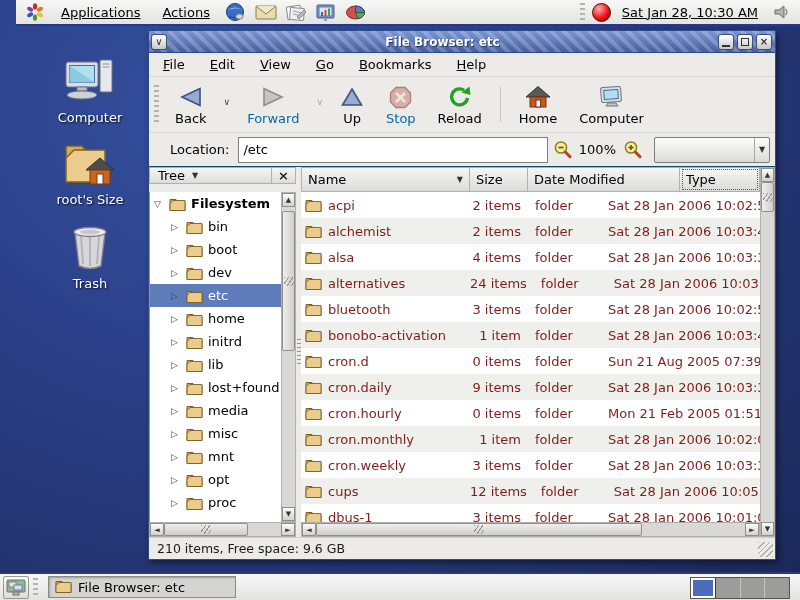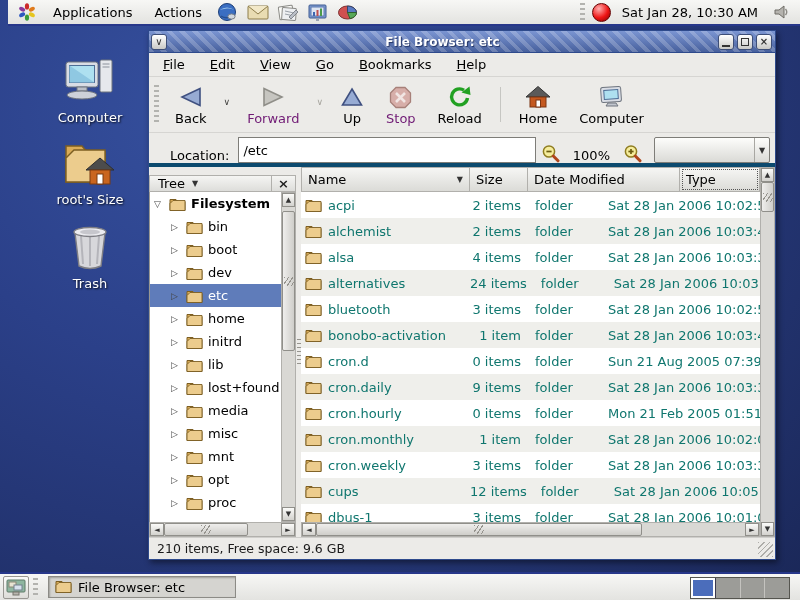--- a/index.html
+++ b/index.html
@@ -8,9 +8,9 @@
     background: radial-gradient(ellipse at 28% 18%, #36519f 0%, #2b4089 38%, #233471 68%, #1a2757 100%); }
 
   
-  .panel-top { position:absolute; top:0; left:8px; right:0; height:26px;
+  .panel-top { position:absolute; top:0; left:16px; right:0; height:26px;
     background:linear-gradient(#f7f7f5,#e3e3e0); border-bottom:2px solid #27378a;
-    display:flex; align-items:center; padding:8px 4px; }
+    display:flex; align-items:center; padding:8px 4px;text-decoration:underline; }
   .panel-menu-item { font-size:13px; color:#000; padding:0 11px; height:100%; display:flex; align-items:center; }
   .launcher { width:22px; height:22px; margin:0 4px; display:flex; align-items:center; justify-content:center; }
   .panel-right { margin-left:auto; display:flex; align-items:center; }

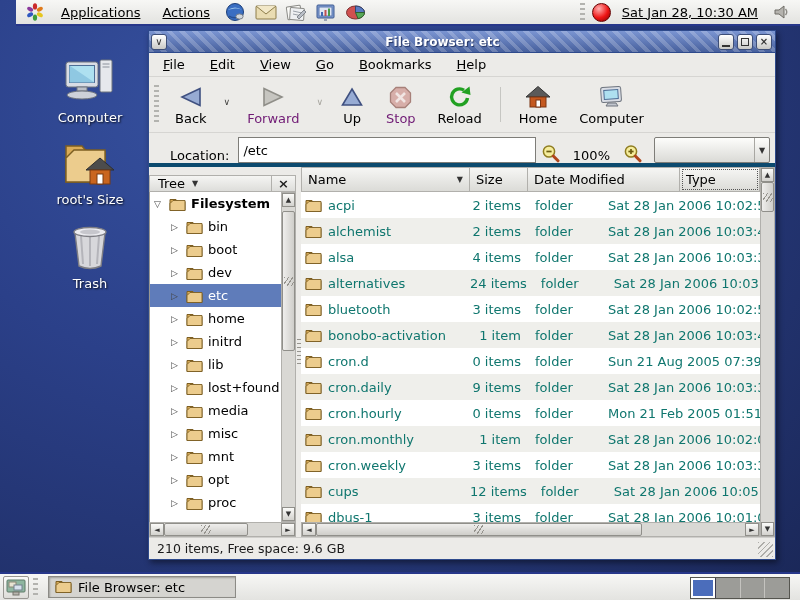--- a/index.html
+++ b/index.html
@@ -54,7 +54,7 @@
   .tool-btn { display:flex; flex-direction:column; align-items:center; justify-content:center;
     padding:1px 11px; font-size:13px; color:#000; }
   .tool-btn .ticon { height:27px; display:flex; align-items:center; justify-content:center; }
-  .tool-btn.disabled { color:#701a75; }
+  .tool-btn.disabled { color:#0369a1; }
   .drop-arrow { align-self:center; font-size:9px; color:#3c3c3a; padding:0 6px; margin-top:-6px; }
   .drop-arrow.disabled { color:#a5a39c; }
   .tool-sep { width:1px; background:#c6c6c2; margin:8px 7px; }

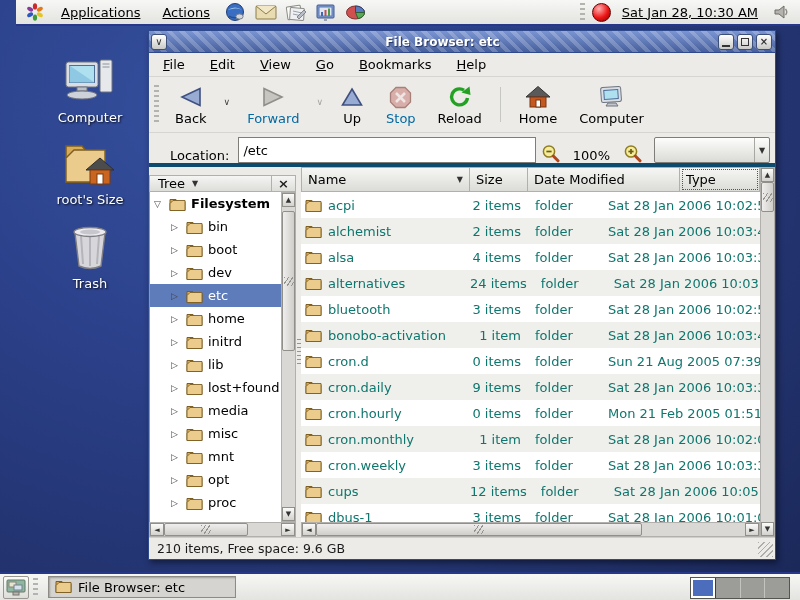--- a/index.html
+++ b/index.html
@@ -59,7 +59,7 @@
   .drop-arrow.disabled { color:#a5a39c; }
   .tool-sep { width:1px; background:#c6c6c2; margin:8px 7px; }
 
-  .locbar { flex:0 0 34px; display:flex; align-items:flex-end; border-bottom:4px solid #0c4a6e; padding-right:5px; }
+  .locbar { flex:0 0 34px; display:flex; align-items:center; border-bottom:1px solid #0c4a6e; padding-right:5px; }
   .locbar .label { font-size:13px; margin:0 9px 0 6px; }
   .loc-input { flex:1; height:25px; border:1px solid #7e7d78; background:#fff; font-size:13px;
     font-family:"DejaVu Sans",sans-serif; padding:12px 4px; }

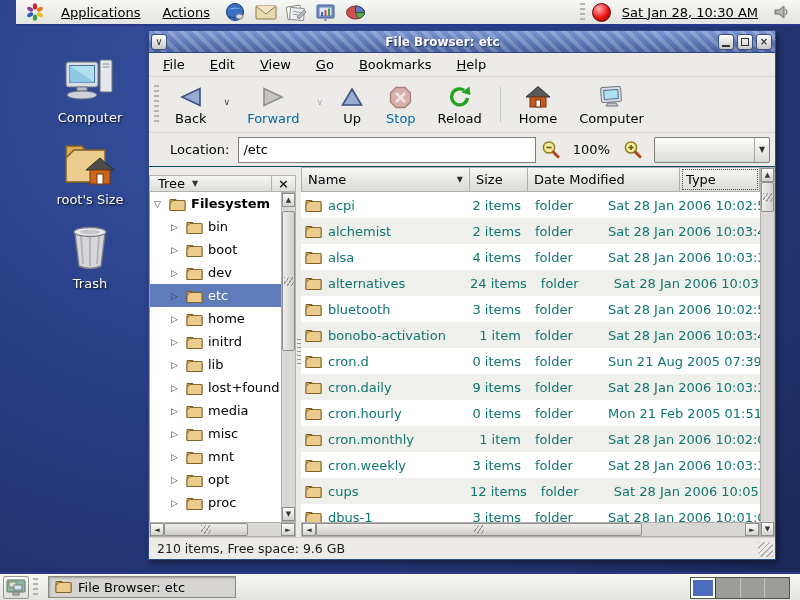--- a/index.html
+++ b/index.html
@@ -64,7 +64,7 @@
   .loc-input { flex:1; height:25px; border:1px solid #7e7d78; background:#fff; font-size:13px;
     font-family:"DejaVu Sans",sans-serif; padding:12px 4px; }
   .zoomico { margin:0 5px; display:flex; align-items:center; }
-  .zoom-level { font-size:13px; margin:0 8px; }
+  .zoom-level { font-size:13px; margin:0 2px; }
   .combo { width:116px; height:26px; margin-left:7px; border:1px solid #7e7d78; border-radius:2px;
     background:linear-gradient(#fdfdfb,#dadad6); display:flex; align-items:center; }
   .combo .val { flex:1; font-size:12px; padding-left:9px;margin-top:48px; }

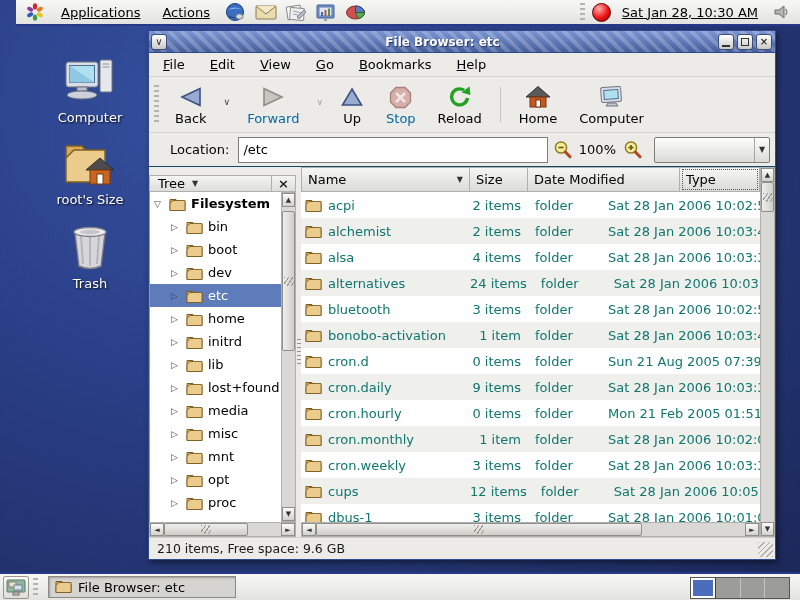--- a/index.html
+++ b/index.html
@@ -75,7 +75,7 @@
 
   
   .sidebar { flex:0 0 147px; display:flex; flex-direction:column; min-height:0; }
-  .side-header { flex:0 0 25px; display:flex; align-items:flex-end; }
+  .side-header { flex:0 0 25px; display:flex; align-items:flex-start; }
   .side-sel { flex:1; background:linear-gradient(#f5f5f3,#dddddA); border:1px solid #b1b0ac;
     font-size:13px; display:flex; align-items:center; padding-left:8px; gap:7px; }
   .side-sel .ar { font-size:8px; color:#333; }

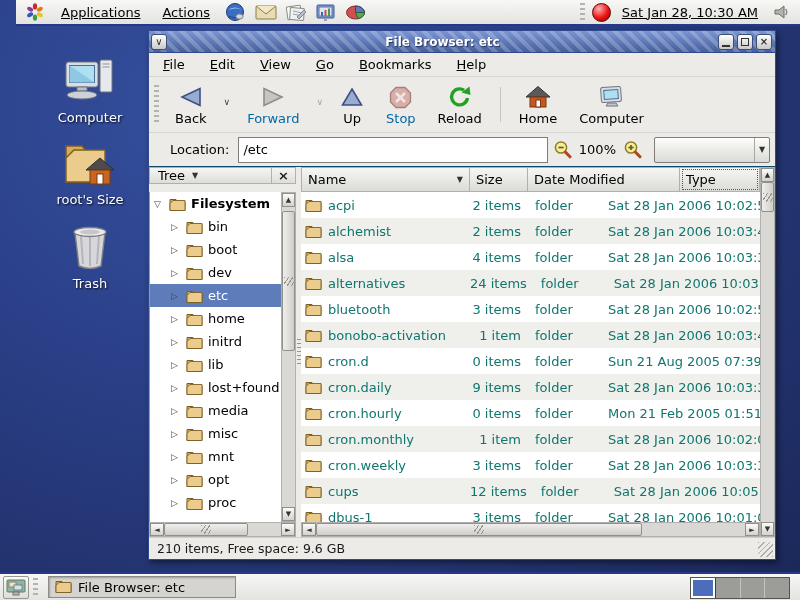--- a/index.html
+++ b/index.html
@@ -122,7 +122,7 @@
   .colh.c-type { flex:0 0 80px; outline:1px dotted #555; outline-offset:-3px; }
   .colh.c-date { flex:1; }
   .rows { flex:1; overflow:hidden; background:#fff; }
-  .frow { height:26px; display:flex; align-items:center; font-size:13px; color:#0f766e; }
+  .frow { height:26px; display:flex; align-items:center; font-size:13px; color:#7f1d1d; }
   .frow:nth-child(even) { background:#efefeb; }
   .frow .cell-name { flex:0 0 169px; display:flex; align-items:center; padding-left:4px; overflow:hidden; }
   .frow .cell-name .fico { margin-right:6px; display:flex; }

